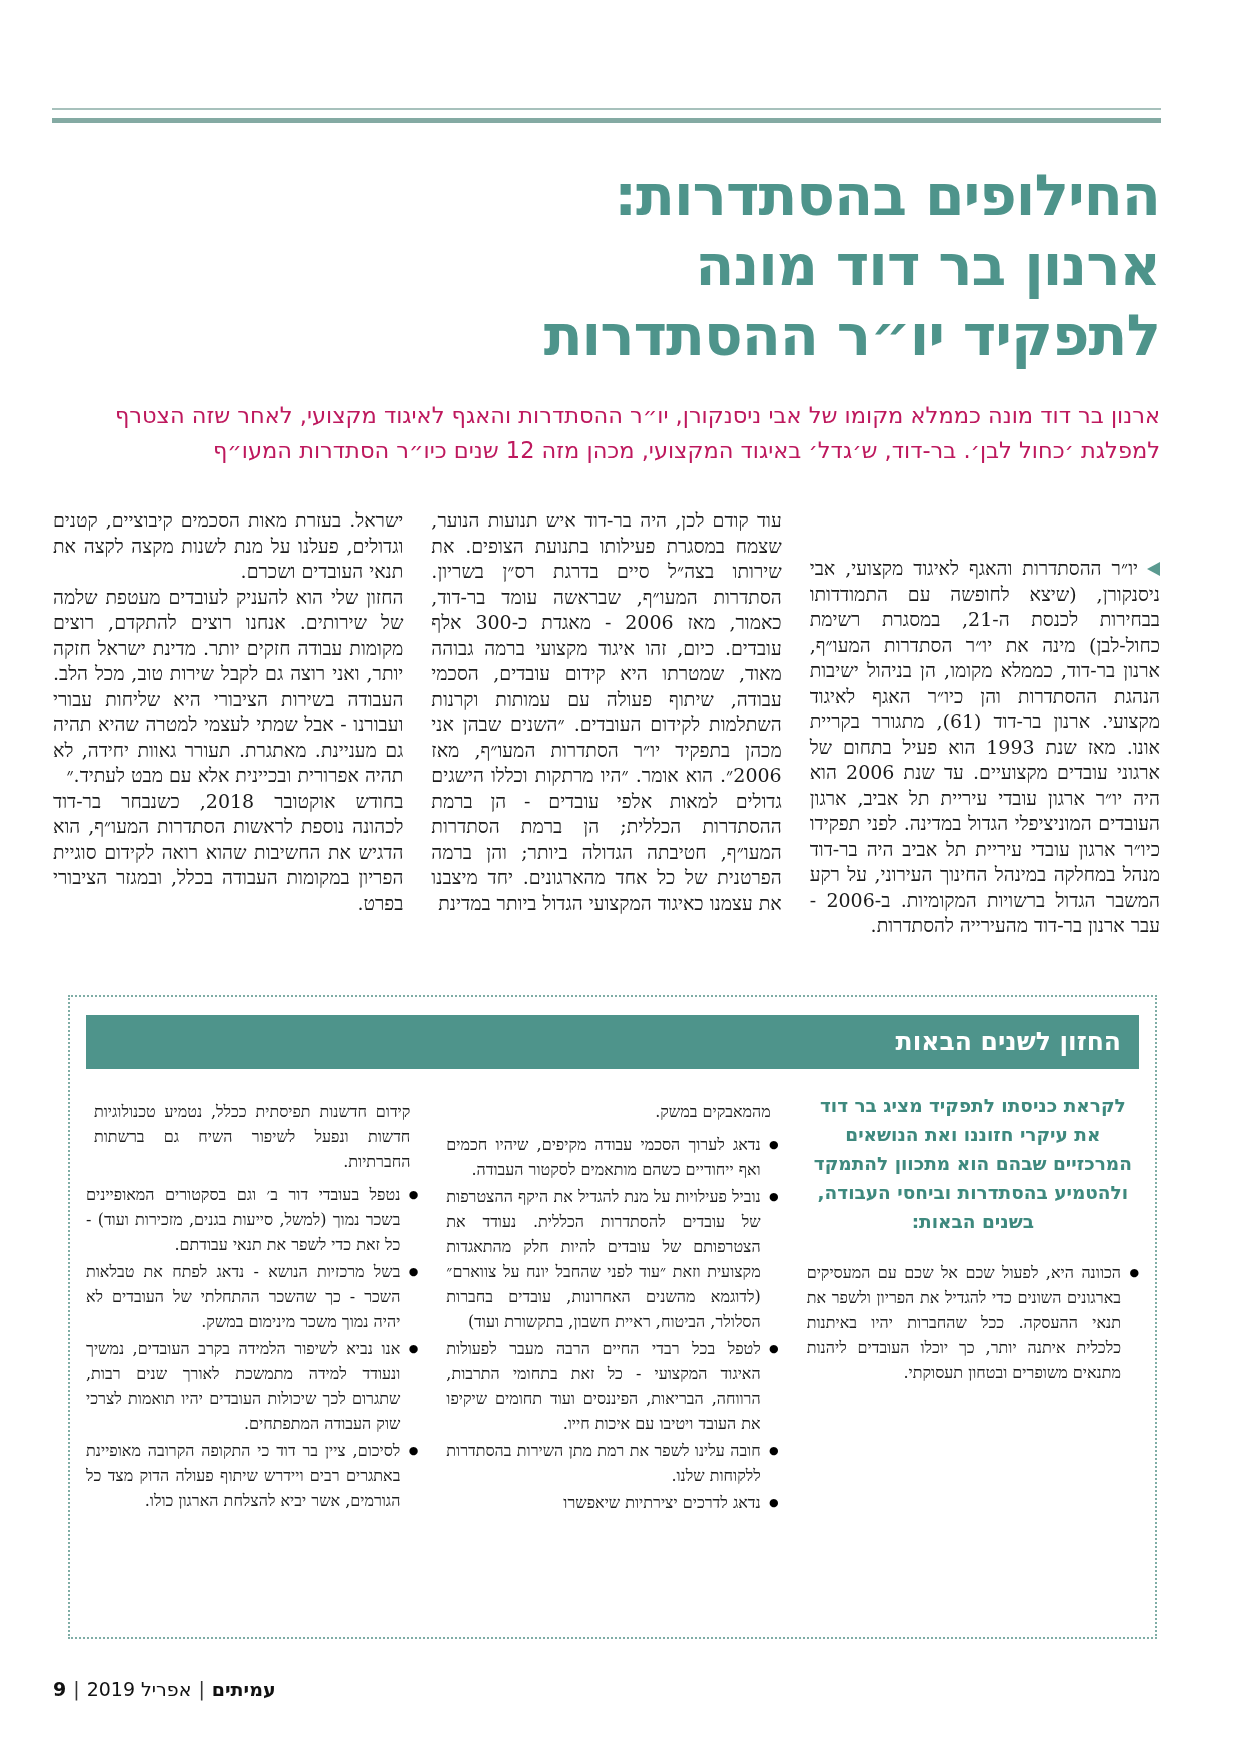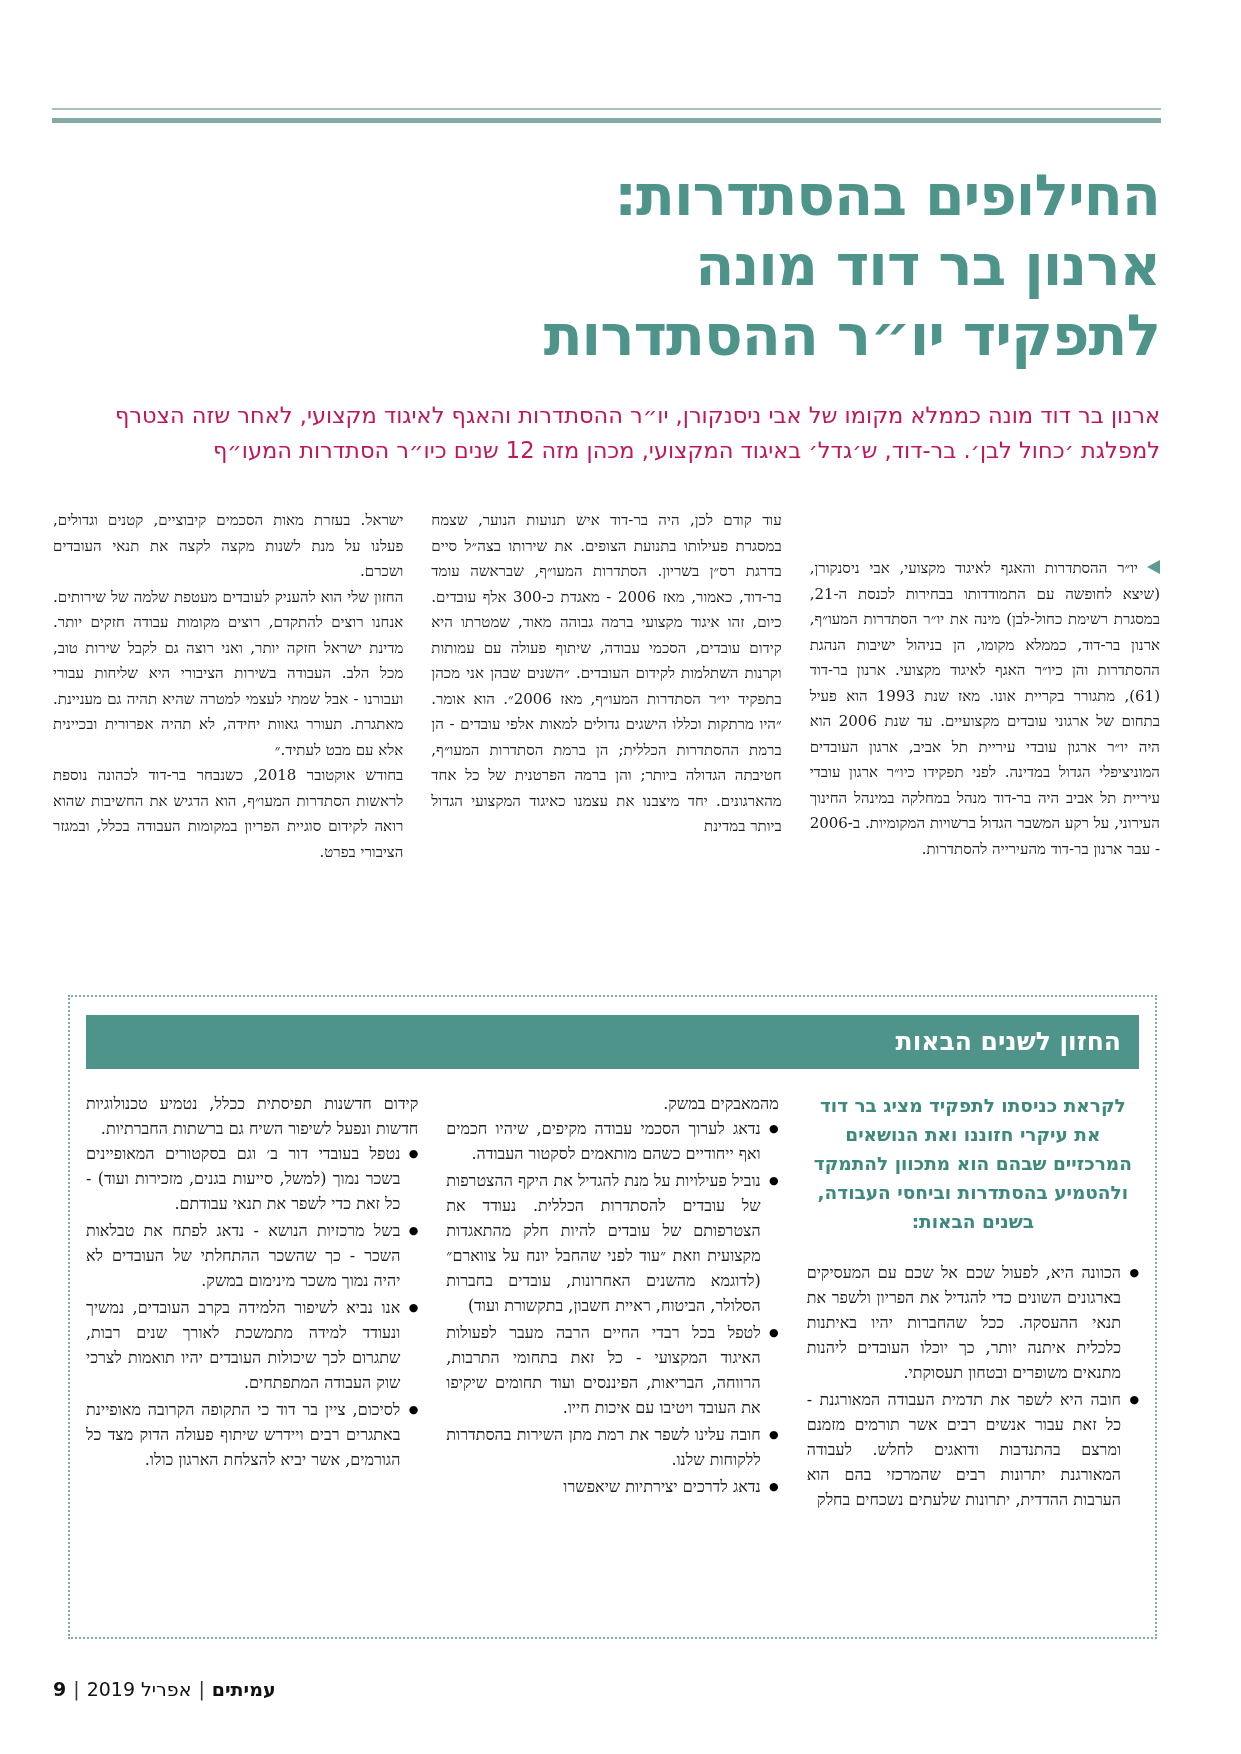--- a/index.html
+++ b/index.html
@@ -39,7 +39,7 @@
     display:flex;gap:28px;overflow:hidden;
     text-align:justify;
   }
-  .col{flex:1;font-size:15px;line-height:25.5px;}
+  .col{flex:1;font-size:19px;line-height:25.5px;}
   .col p{margin:0;}
   .col-first{padding-top:48px;}
   .arrow{

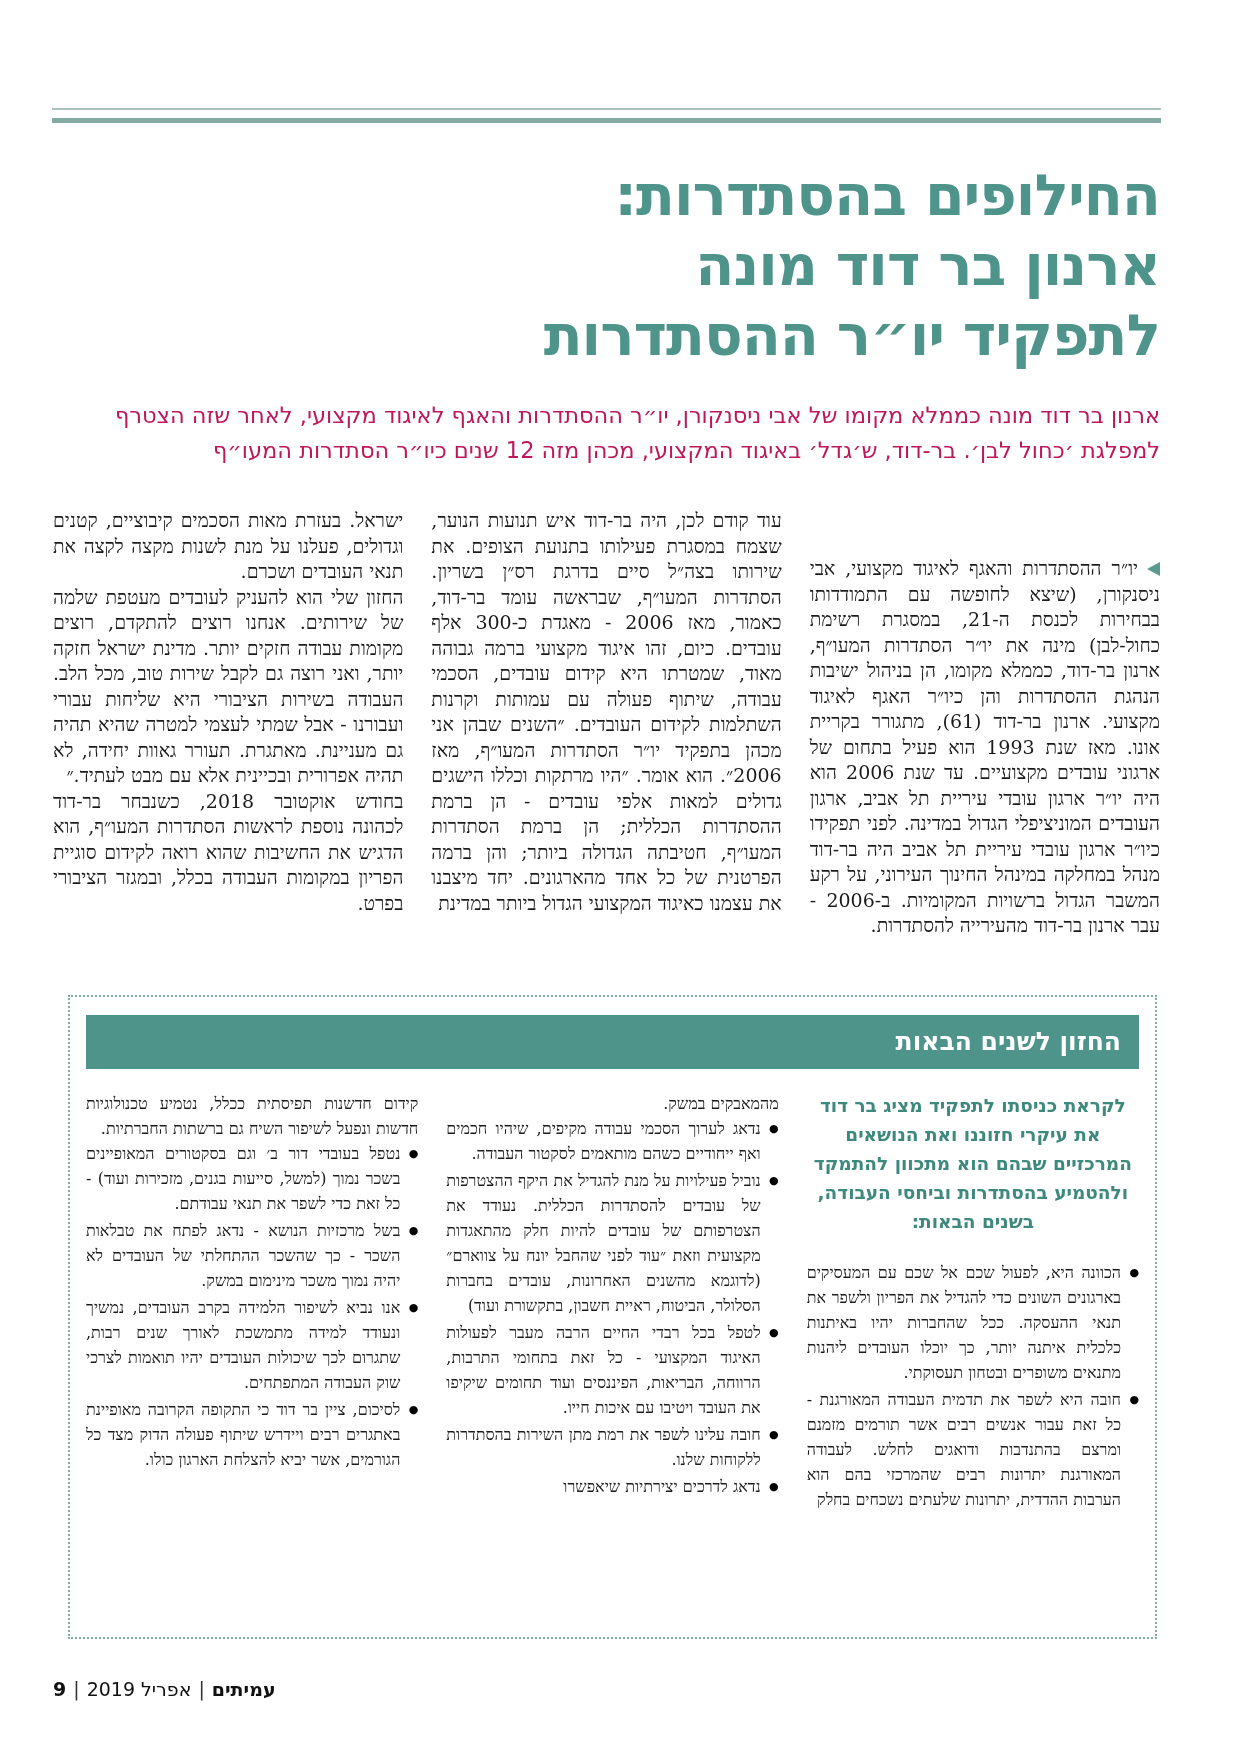--- a/index.html
+++ b/index.html
@@ -74,7 +74,7 @@
     font-weight:700;color:#3e897e;
     font-size:18.5px;line-height:29px;text-align:center;
   }
-  .bcol .lead{margin:0;}
+  .bcol .lead{margin:8px;}
   .bcol ul{list-style:none;margin:0;padding:0;}
   .bcol li{position:relative;padding-right:18px;margin:0 0 2px 0;}
   .bcol li::before{

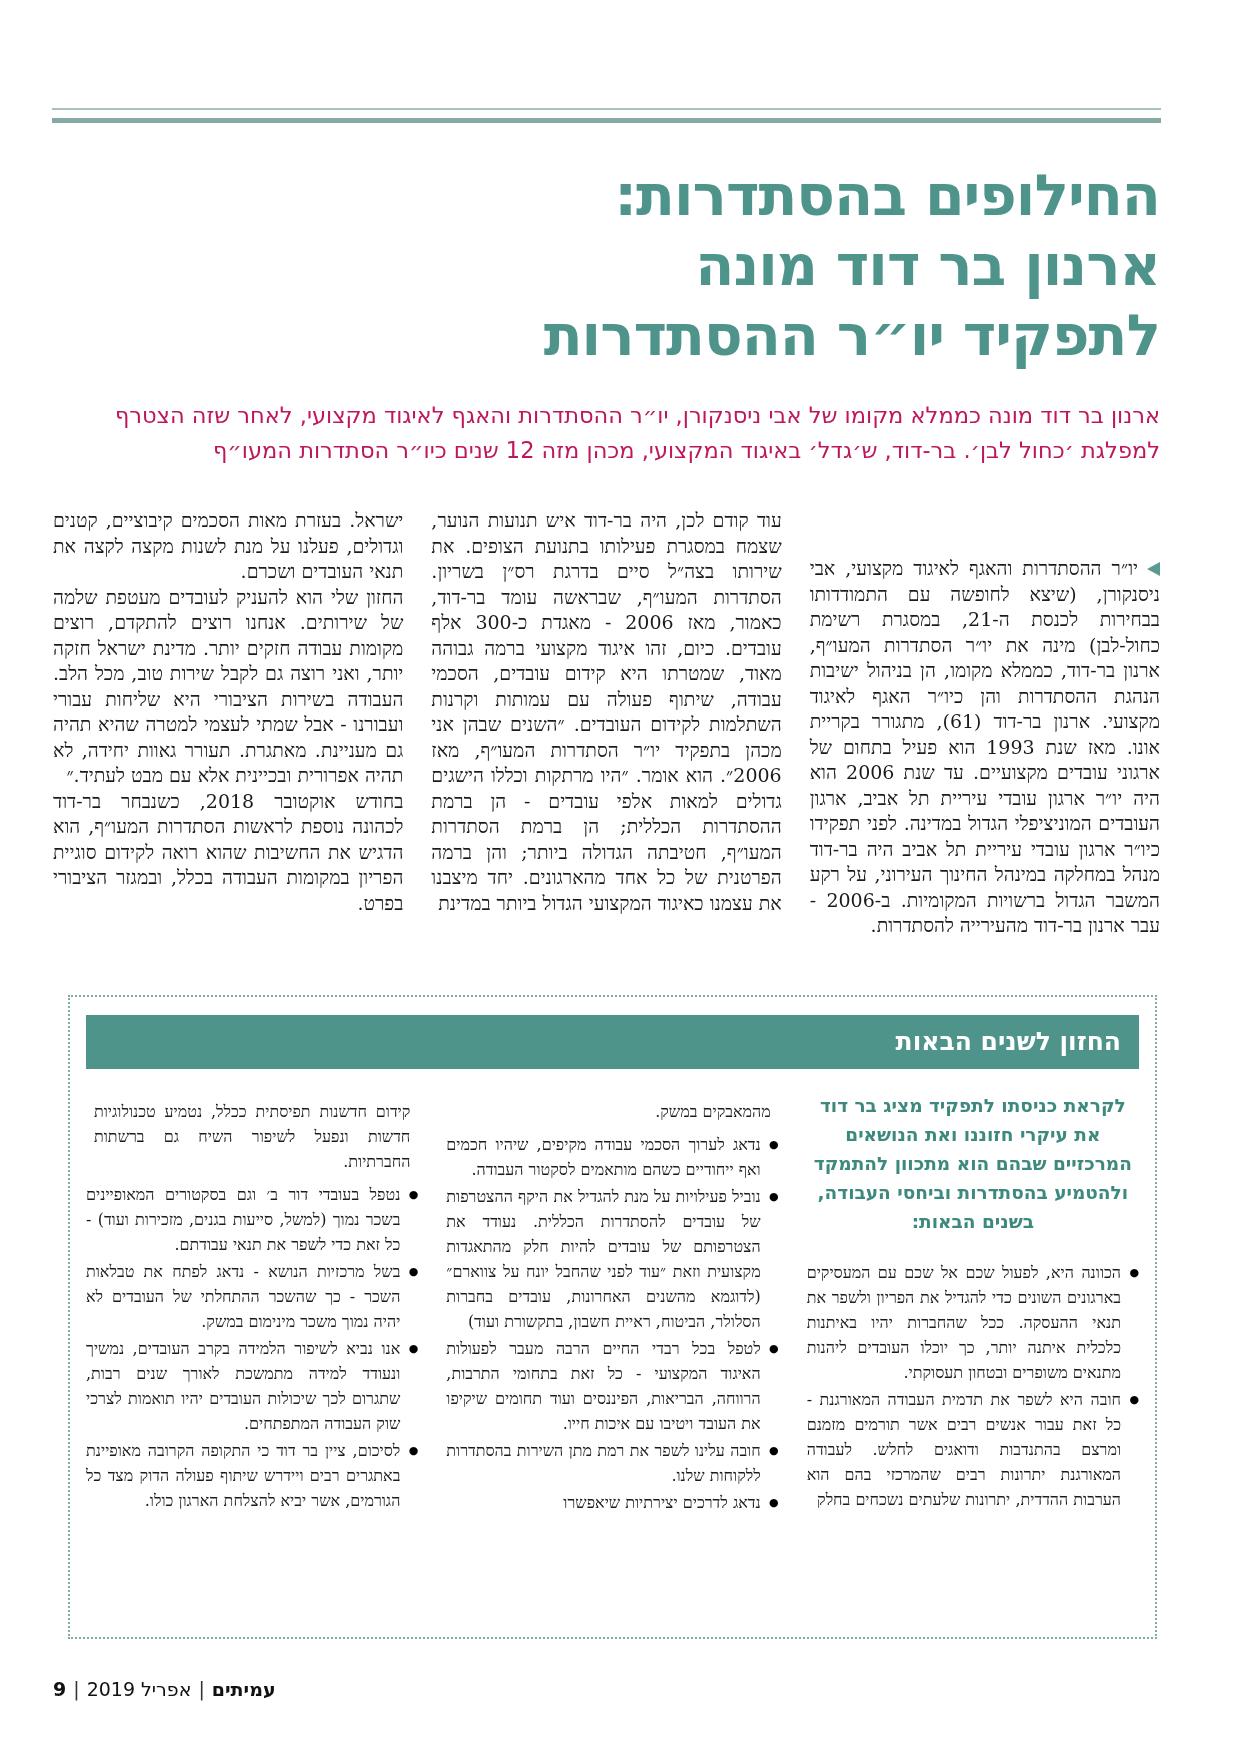--- a/index.html
+++ b/index.html
@@ -128,7 +128,6 @@
         <p class="intro">לקראת כניסתו לתפקיד מציג בר דוד את עיקרי חזוננו ואת הנושאים המרכזיים שבהם הוא מתכוון להתמקד ולהטמיע בהסתדרות וביחסי העבודה, בשנים הבאות:</p>
         <ul>
           <li>הכוונה היא, לפעול שכם אל שכם עם המעסיקים בארגונים השונים כדי להגדיל את הפריון ולשפר את תנאי ההעסקה. ככל שהחברות יהיו באיתנות כלכלית איתנה יותר, כך יוכלו העובדים ליהנות מתנאים משופרים ובטחון תעסוקתי.</li>
-          <li>חובה היא לשפר את תדמית העבודה המאורגנת - כל זאת עבור אנשים רבים אשר תורמים מזמנם ומרצם בהתנדבות ודואגים לחלש. לעבודה המאורגנת יתרונות רבים שהמרכזי בהם הוא הערבות ההדדית, יתרונות שלעתים נשכחים בחלק</li>
         </ul>
       </div>
       <div class="bcol">

